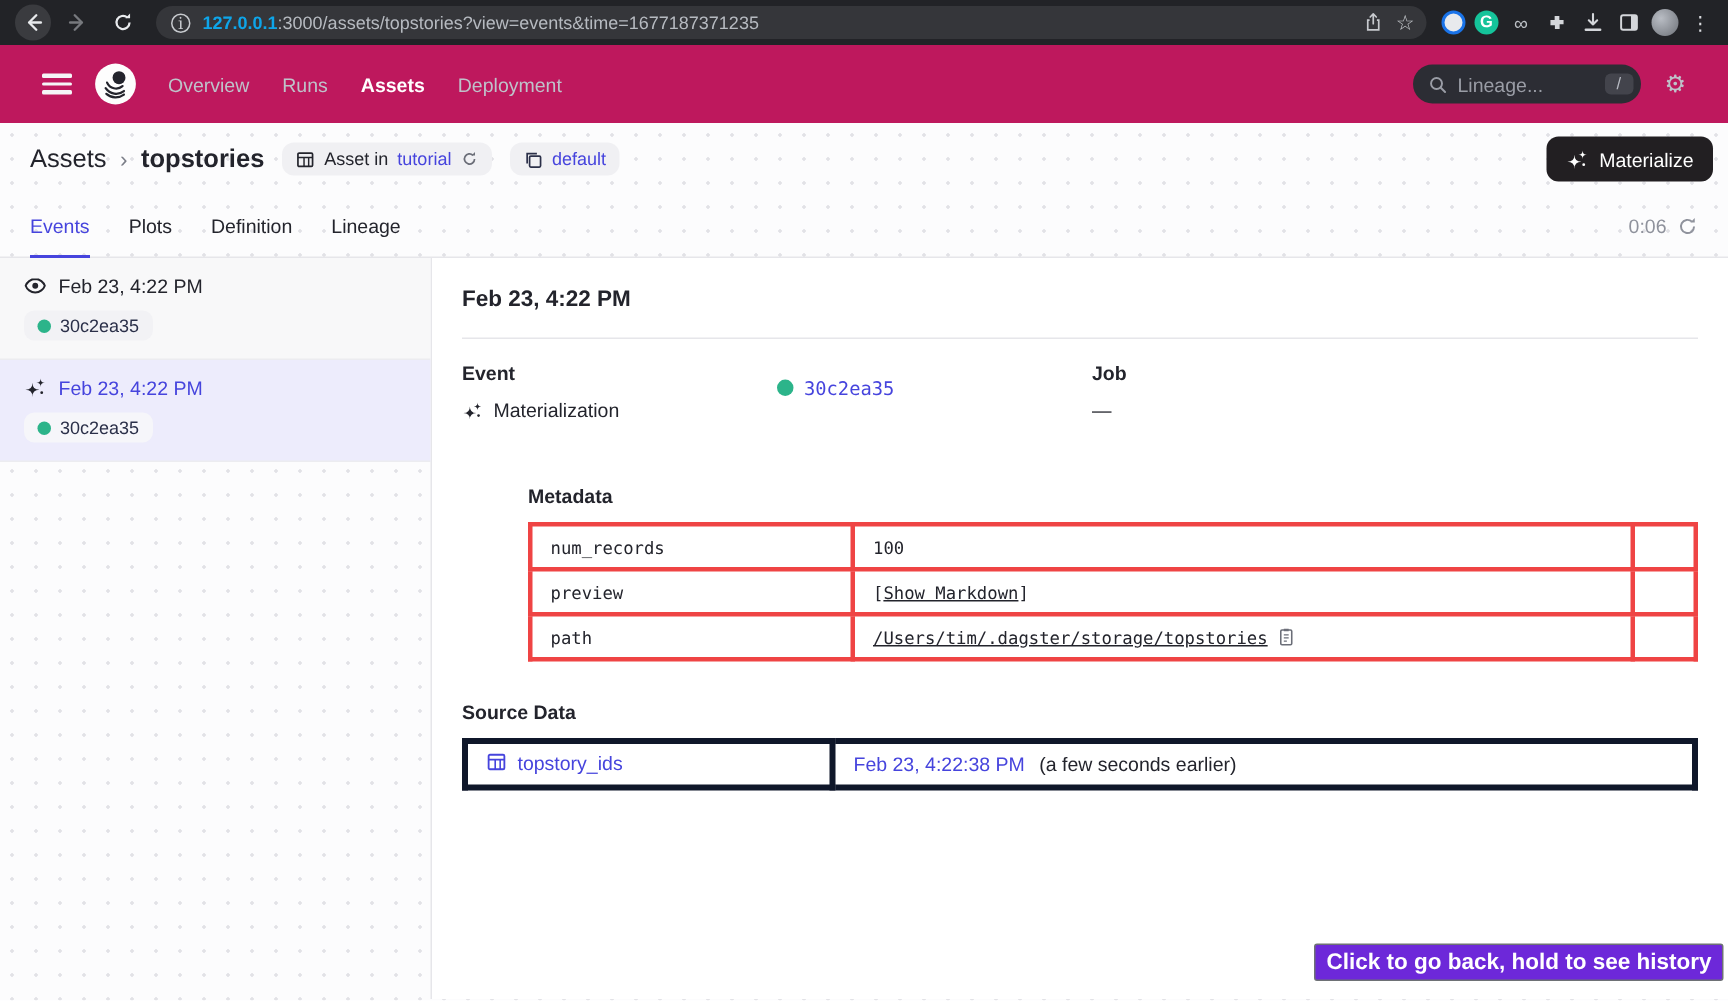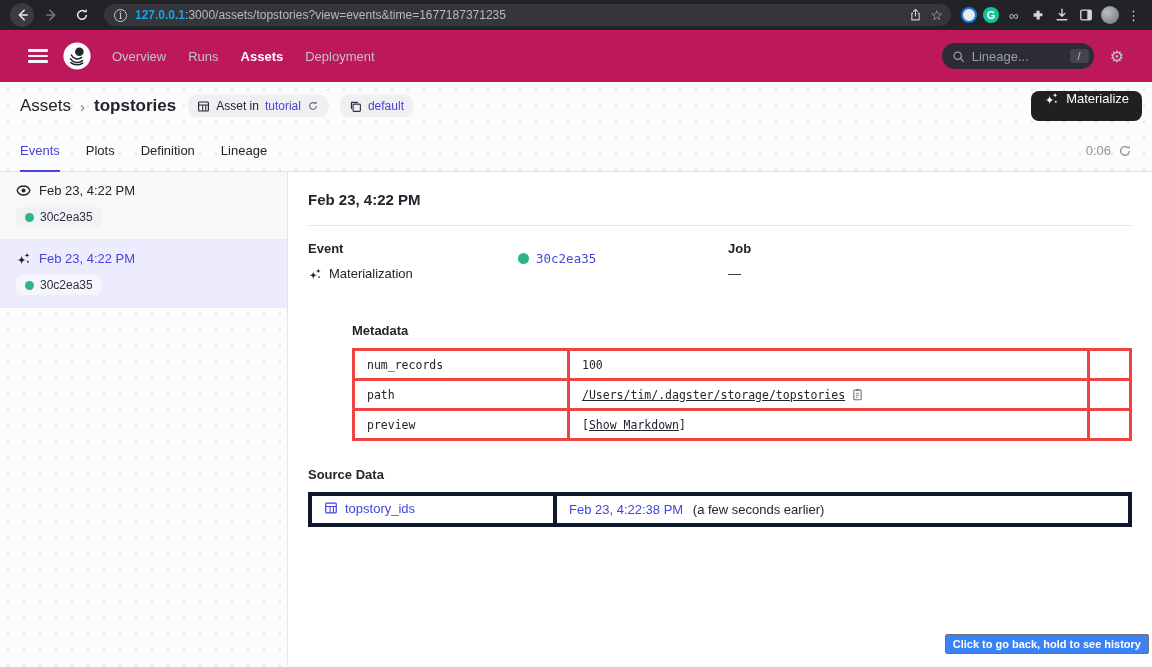--- a/index.html
+++ b/index.html
@@ -53,7 +53,7 @@
   .badge .blue { color:#4644dd; }
   .badge svg { flex:none; }
   .hdr-spacer { flex:1; }
-  .mz-btn { background:#221f22; color:#fff; border:none; border-radius:8px; height:30px; padding:0 13px; font-size:13px; font-weight:500; display:flex; gap:7px; cursor:pointer; font-family:inherit; }
+  .mz-btn { background:#221f22; color:#fff; border:none; border-radius:8px; height:30px; padding:0 13px; font-size:13px; font-weight:500; display:flex; align-items:center; gap:7px; cursor:pointer; font-family:inherit; }
 
   .tabs-row { display:flex; align-items:stretch; padding:0 20px; border-bottom:1px solid #e6e6ea; height:42px; }
   .tab { font-size:13px; font-weight:500; color:#23242c; display:flex; align-items:center; margin-right:26px; cursor:pointer; border-bottom:2px solid transparent; margin-bottom:-1px; }

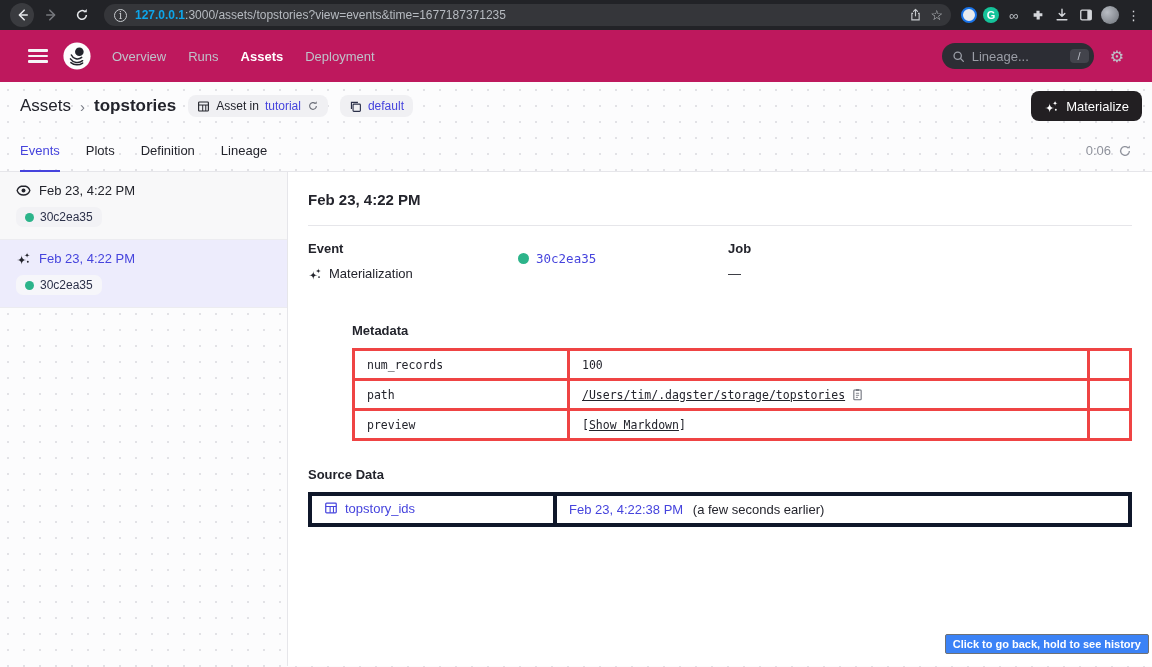--- a/index.html
+++ b/index.html
@@ -310,17 +310,17 @@
               <td class="c-extra"></td>
             </tr>
             <tr>
+              <td class="c-key">preview</td>
+              <td><span>[</span><span class="mlink">Show Markdown</span><span>]</span></td>
+              <td class="c-extra"></td>
+            </tr>
+            <tr>
               <td class="c-key">path</td>
               <td><span class="mlink">/Users/tim/.dagster/storage/topstories</span><svg class="copy-ic" width="13" height="13" viewBox="0 0 16 16">
                       <rect x="3.5" y="2.5" width="9" height="12" rx="1" fill="none" stroke="#6b6e78" stroke-width="1.3"></rect>
                       <path d="M6 1.5h4v2H6z" fill="#6b6e78"></path>
                       <path d="M6 6.5h4M6 9h4M6 11.5h2.5" stroke="#6b6e78" stroke-width="1"></path>
                     </svg></td>
-              <td class="c-extra"></td>
-            </tr>
-            <tr>
-              <td class="c-key">preview</td>
-              <td><span>[</span><span class="mlink">Show Markdown</span><span>]</span></td>
               <td class="c-extra"></td>
             </tr>
           </tbody>

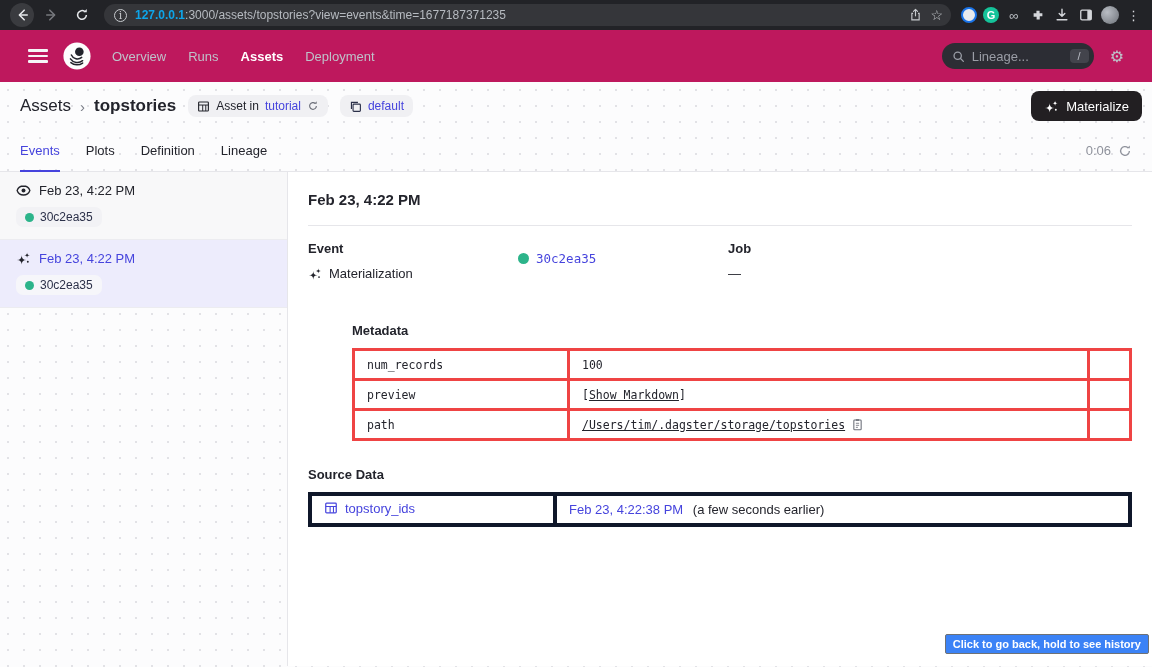--- a/index.html
+++ b/index.html
@@ -94,7 +94,7 @@
   .src-time { color:#4644dd; }
   .src-note { color:#23242c; margin-left:6px; }
 
-  .tooltip { position:absolute; right:3px; bottom:13px; background:#3b82f6; border:1px solid #6e7175; color:#fff; font-size:11px; font-weight:bold; padding:3px 7px; border-radius:2px; box-shadow:0 0 0 1px rgba(255,255,255,.55); z-index:10; }
+  .tooltip { position:absolute; right:3px; bottom:13px; background:#6d28d9; border:1px solid #6e7175; color:#fff; font-size:15px; font-weight:bold; padding:3px 7px; border-radius:2px; box-shadow:0 0 0 1px rgba(255,255,255,.55); z-index:10; }
 </style>
 </head>
 <body>

